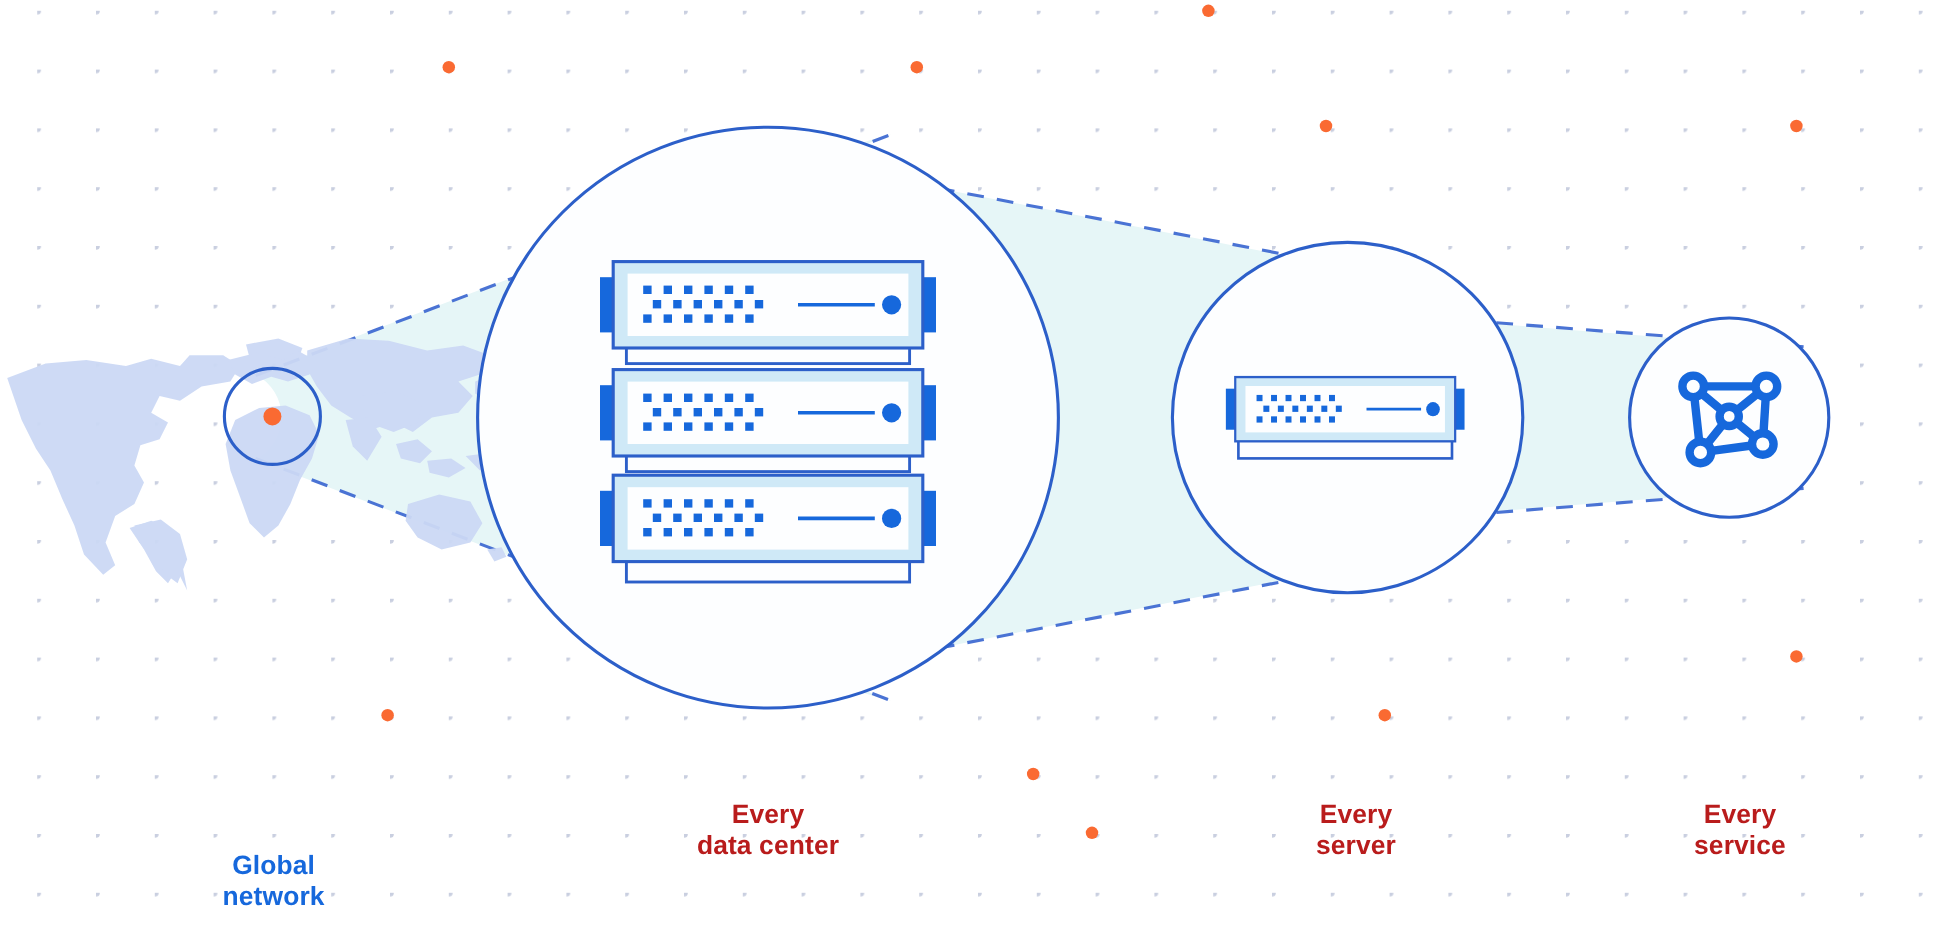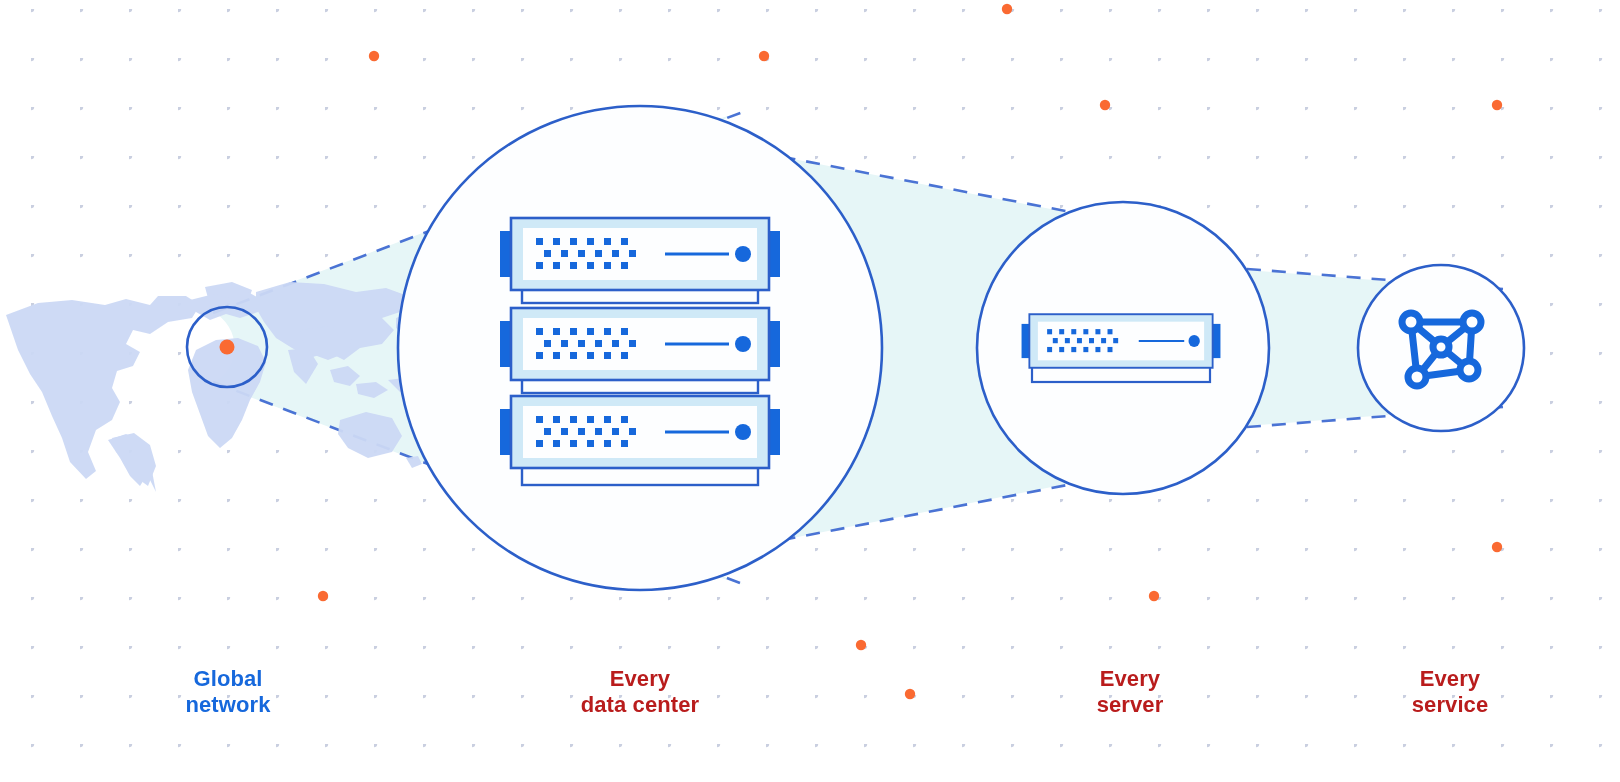--- a/index.html
+++ b/index.html
@@ -38,6 +38,7 @@
   .label.accent {
     color: #1668dc;
     font-weight: 700;
+    margin-top: 42px;
   }
   #label-global    { left: 128px;  top: 666px; width: 200px; }
   #label-datacenter{ left: 540px;  top: 666px; width: 200px; }

